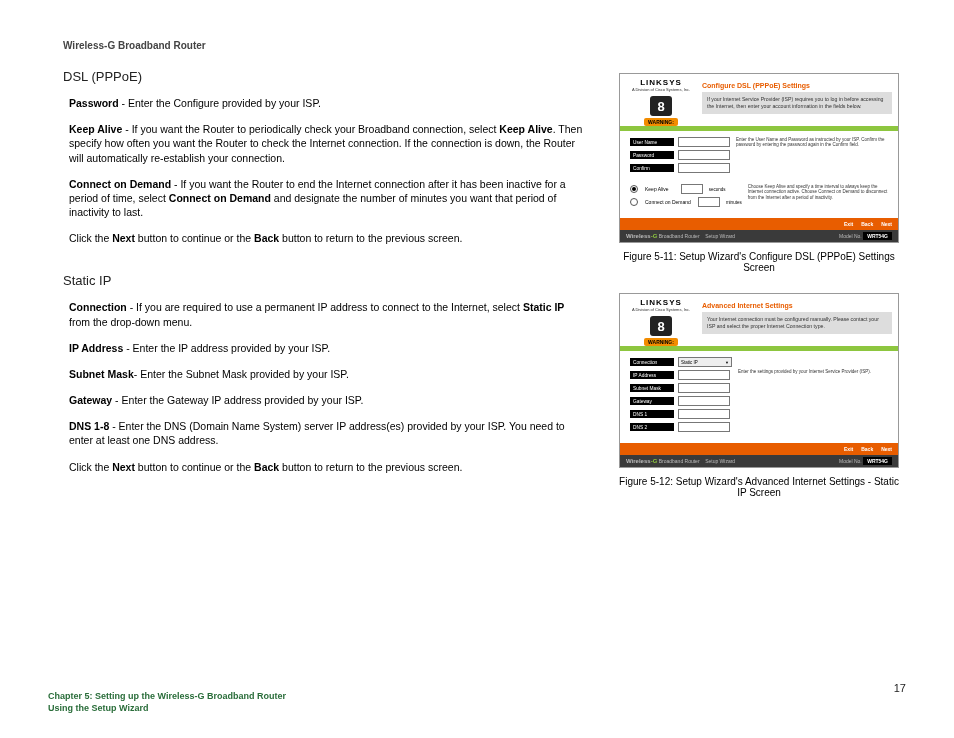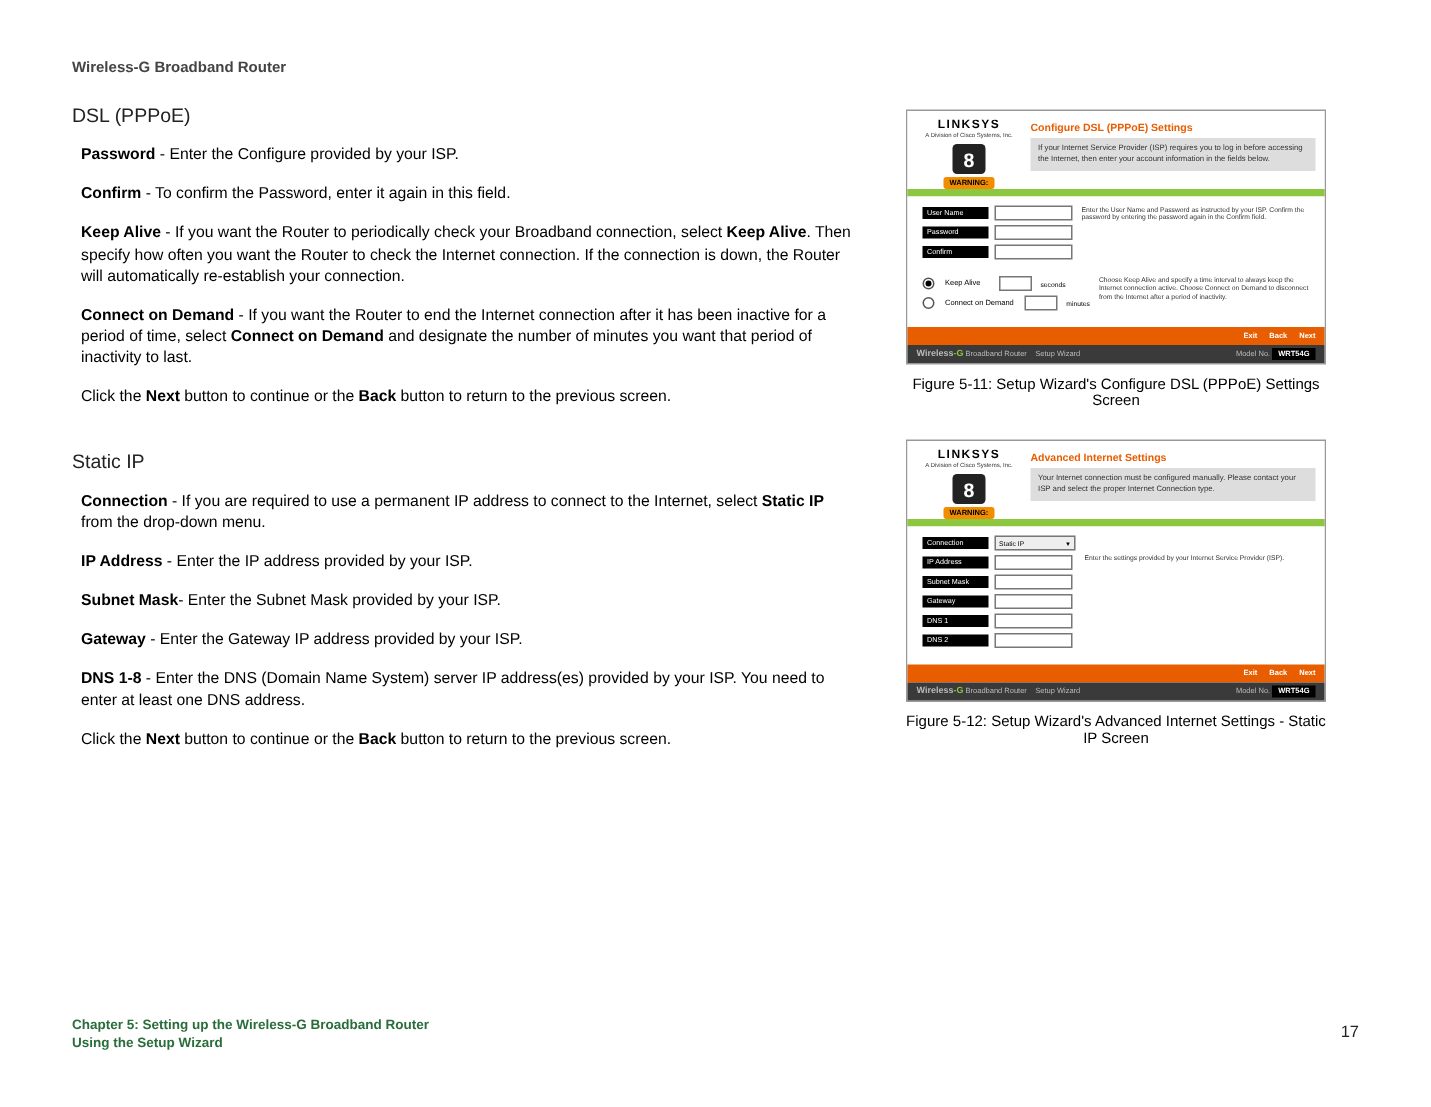--- a/index.html
+++ b/index.html
@@ -14,7 +14,7 @@
     box-sizing: border-box;
   }
   .page {
-    padding: 40px 48px 30px 48px;
+    padding: 40px 48px 30px 63px;
     box-sizing: border-box;
     width: 954px;
     height: 738px;

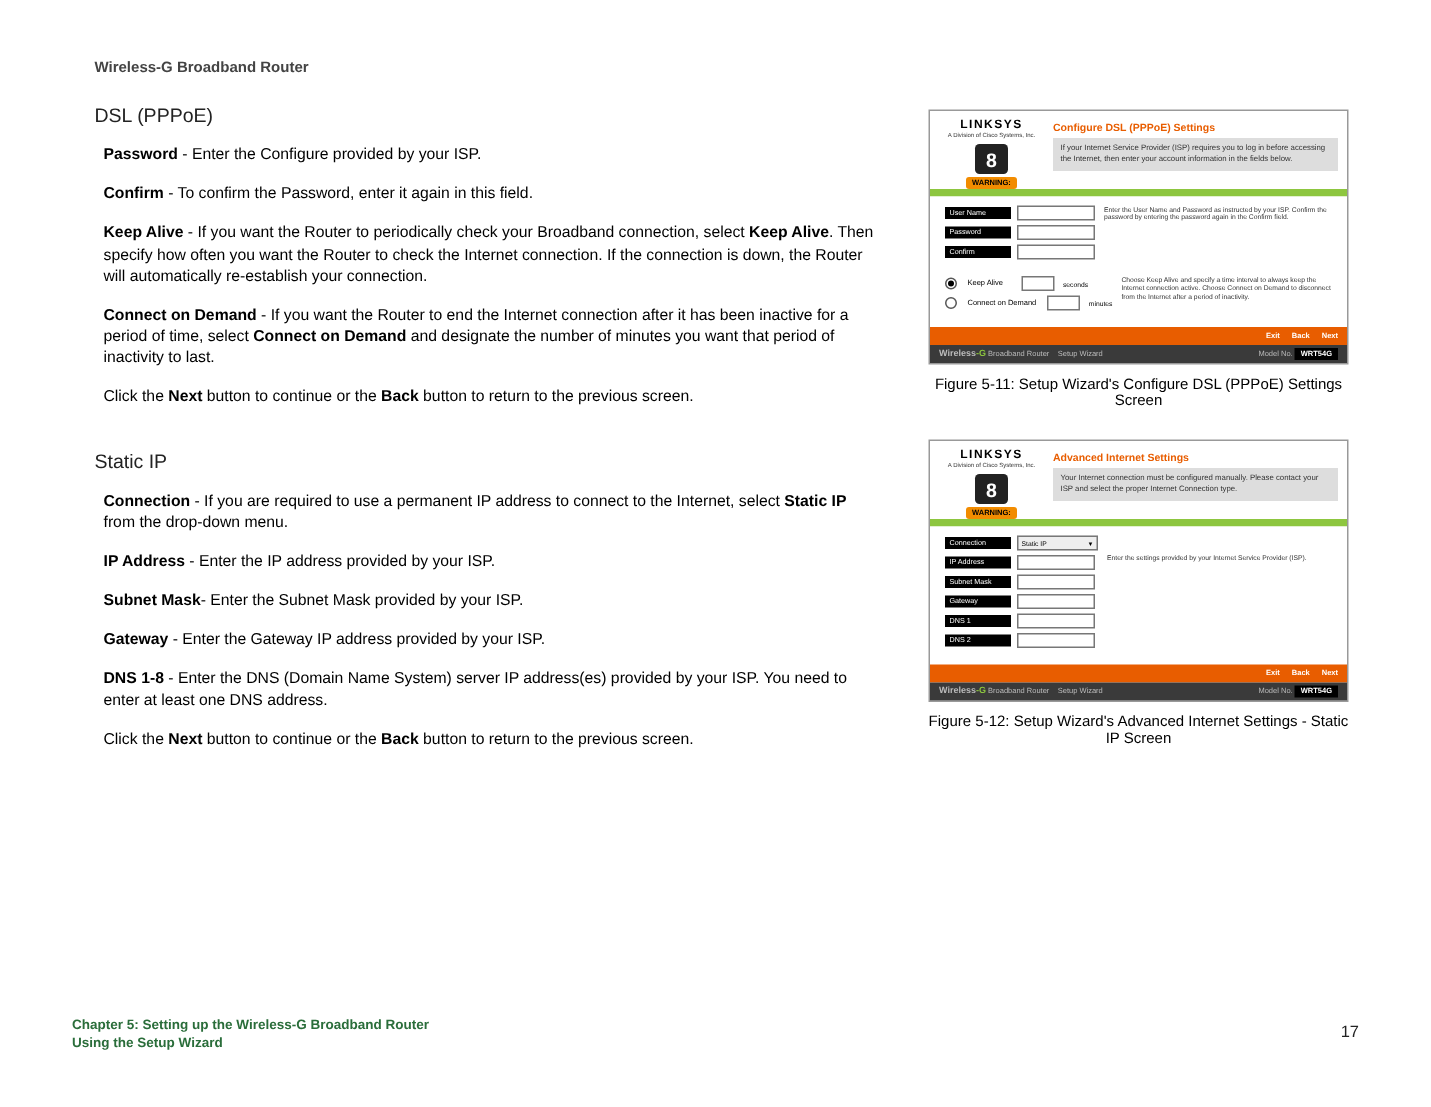--- a/index.html
+++ b/index.html
@@ -197,7 +197,6 @@
       <h2 class="section">DSL (PPPoE)</h2>
 
       <p class="para"><span class="b">Password</span><span> - Enter the Configure provided by your ISP.</span></p>
-      <p class="para"><span class="b">Confirm</span><span> - To confirm the Password, enter it again in this field.</span></p>
       <p class="para"><span class="b">Keep Alive</span><span> - If you want the Router to periodically check your Broadband connection, select </span><span class="b">Keep Alive</span><span>. Then specify how often you want the Router to check the Internet connection. If the connection is down, the Router will automatically re-establish your connection.</span></p>
       <p class="para"><span class="b">Connect on Demand</span><span> - If you want the Router to end the Internet connection after it has been inactive for a period of time, select </span><span class="b">Connect on Demand</span><span> and designate the number of minutes you want that period of inactivity to last.</span></p>
       <p class="para"><span>Click the </span><span class="b">Next</span><span> button to continue or the </span><span class="b">Back</span><span> button to return to the previous screen.</span></p>

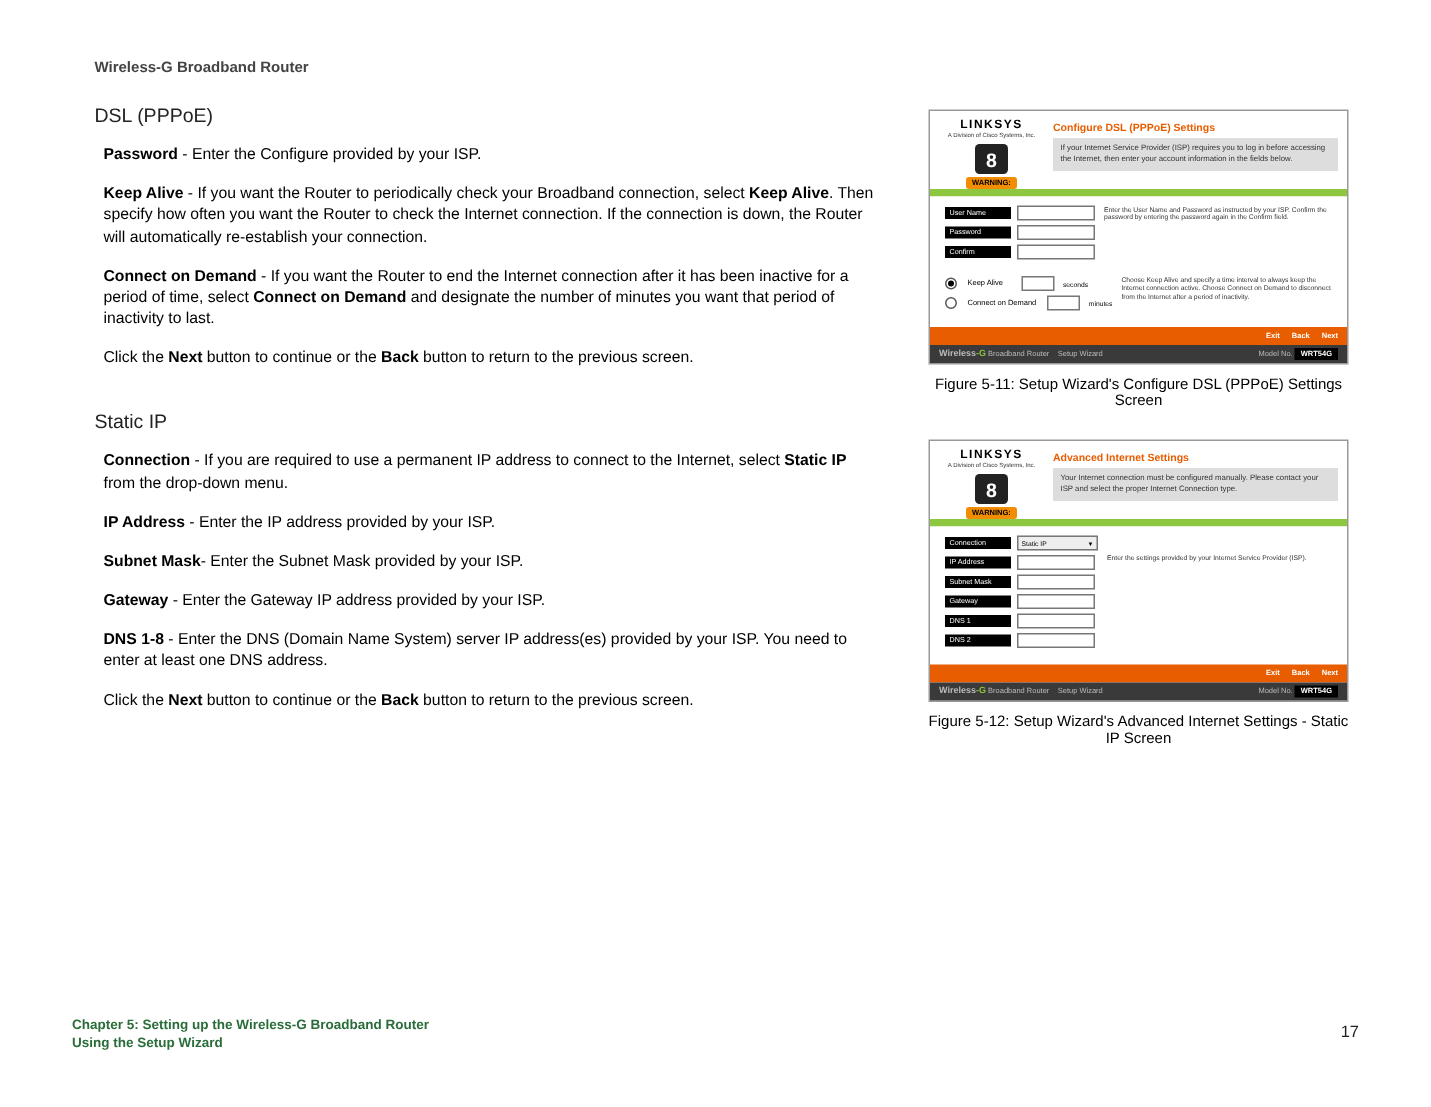--- a/index.html
+++ b/index.html
@@ -53,7 +53,7 @@
   .footer {
     position: absolute;
     left: 48px;
-    bottom: 36px;
+    bottom: 23px;
     font-size: 9px;
     font-weight: bold;
     color: #2a6d3a;

